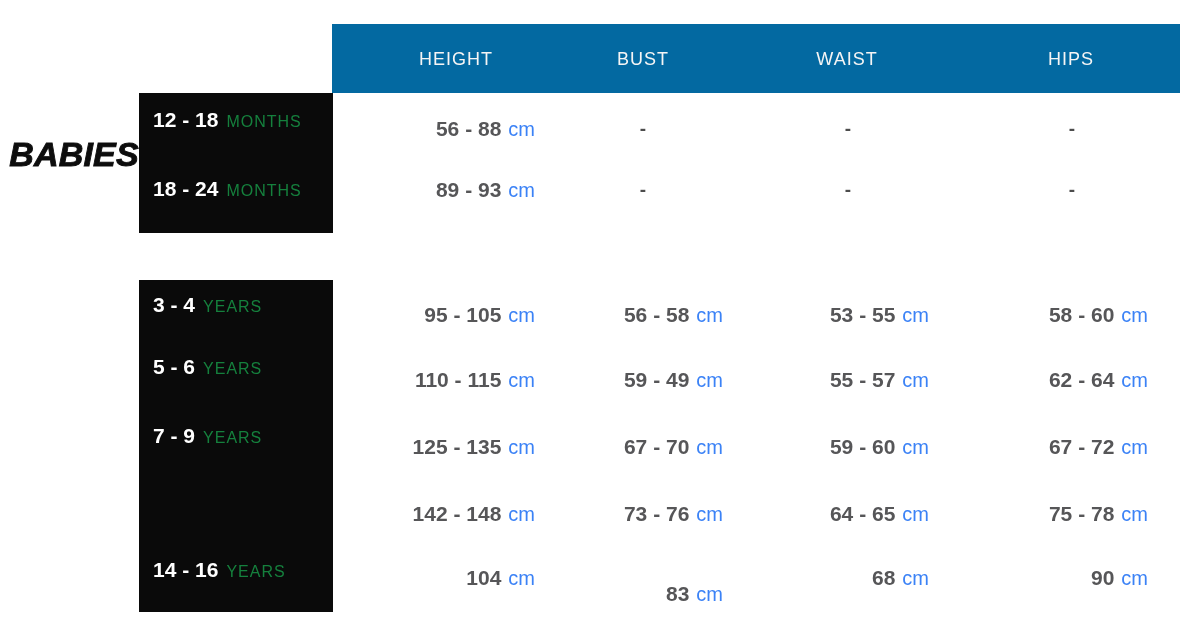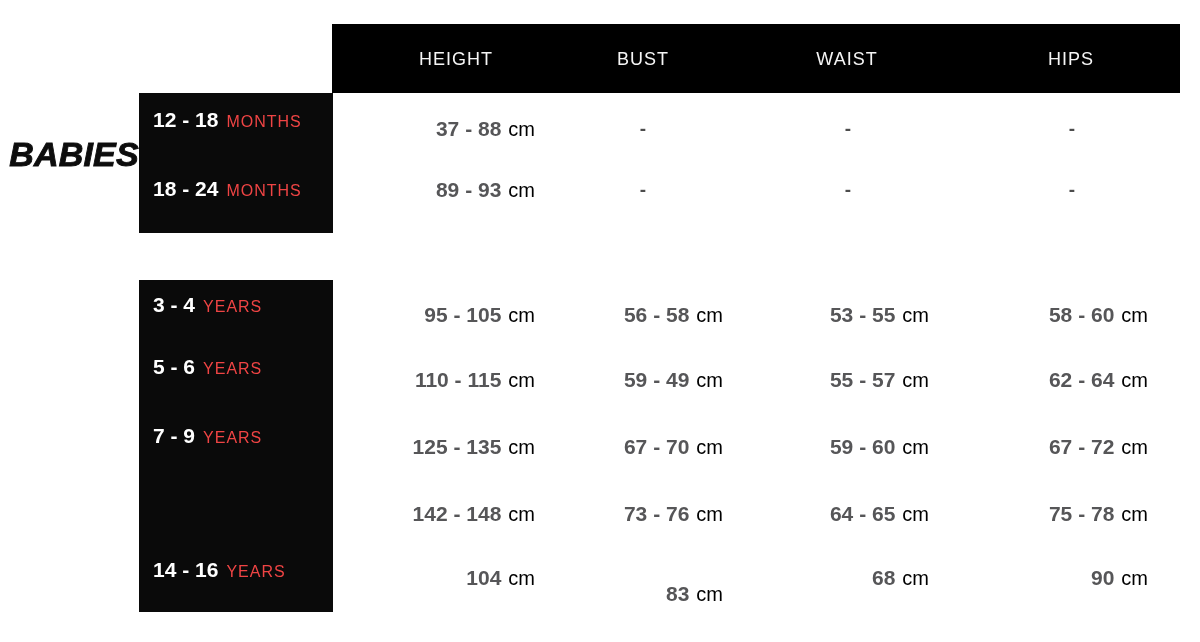--- a/index.html
+++ b/index.html
@@ -13,7 +13,7 @@
   .header-bar{
     position:absolute;
     left:332px;top:24px;width:848px;height:69px;
-    background:#000000;
+    background:#0369a1;
   }
   .col-header{
     position:absolute;top:50%;

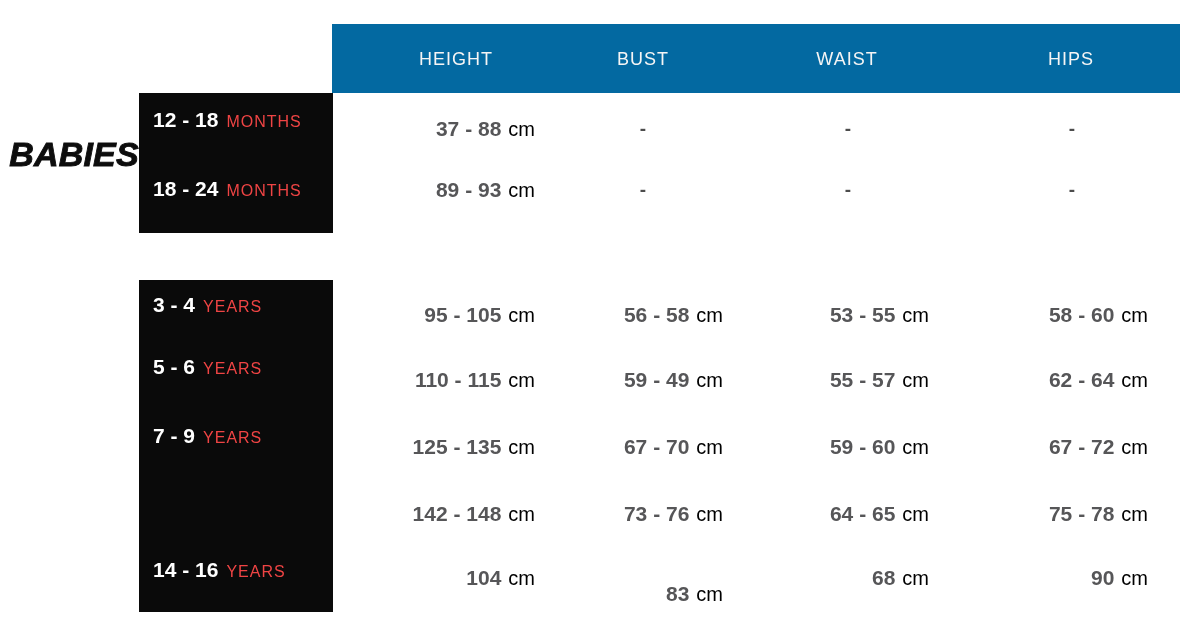--- a/index.html
+++ b/index.html
@@ -60,7 +60,7 @@
     font-weight:400;
     font-size:16px;
     letter-spacing:1px;
-    color:#ef4444;
+    color:#15803d;
     margin-left:8px;
   }
   .cell{

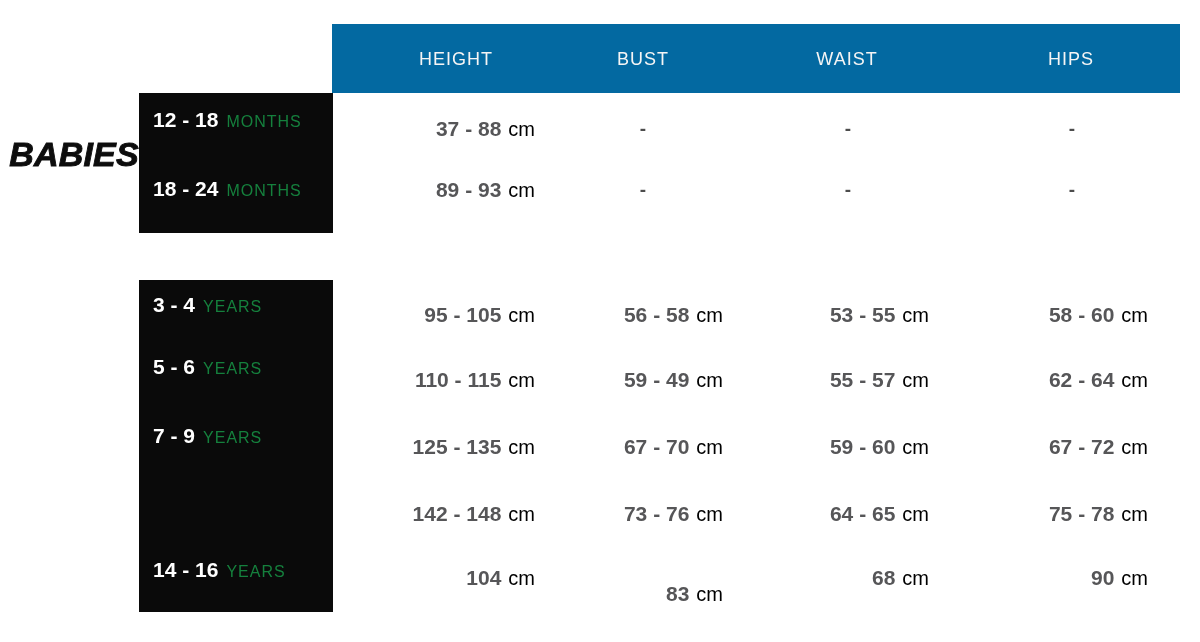--- a/index.html
+++ b/index.html
@@ -107,7 +107,7 @@
   </div>
 
 <div class="row-label" style="top: 120px;"><span class="range">12 - 18</span><span class="age-unit">MONTHS</span></div>
-    <div class="cell" style="right: 665px; top: 129px;"><span class="val">37 - 88</span><span class="cm">cm</span></div>
+    <div class="cell" style="right: 665px; top: 129px;"><span class="val">56 - 88</span><span class="cm">cm</span></div>
     <div class="cell-dash" style="left: 643px; top: 129px;">-</div>
     <div class="cell-dash" style="left: 848px; top: 129px;">-</div>
     <div class="cell-dash" style="left: 1072px; top: 129px;">-</div>

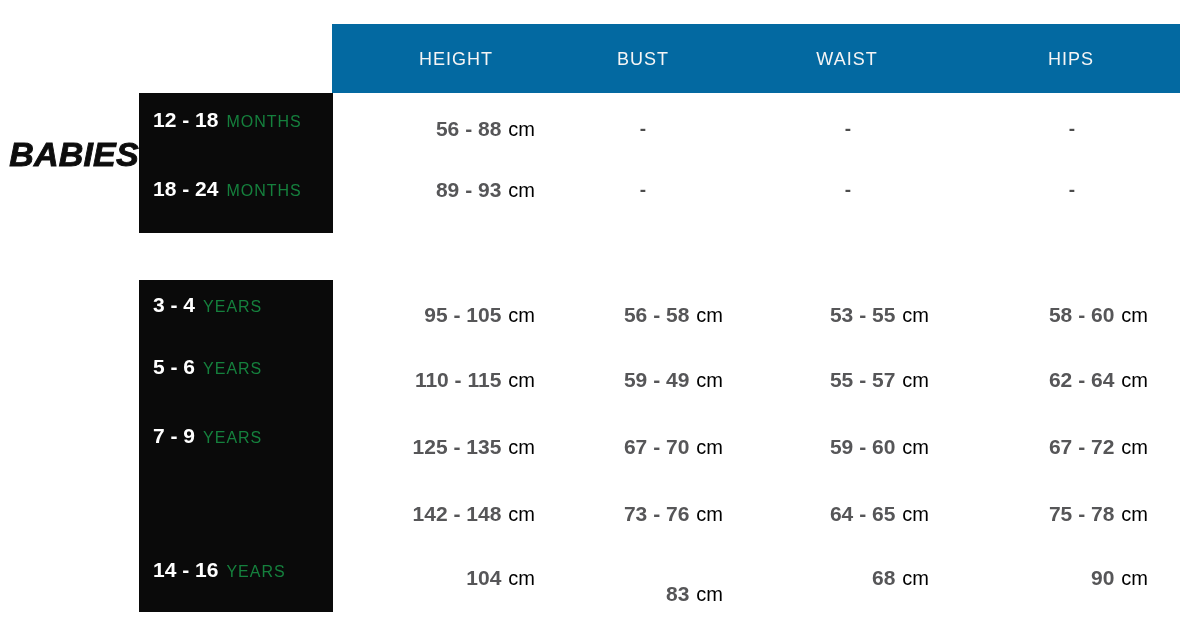--- a/index.html
+++ b/index.html
@@ -76,7 +76,7 @@
   .cell .cm{
     font-weight:400;
     font-size:20px;
-    color:#000000;
+    color:#3b82f6;
     margin-left:7px;
   }
   .cell-dash{

